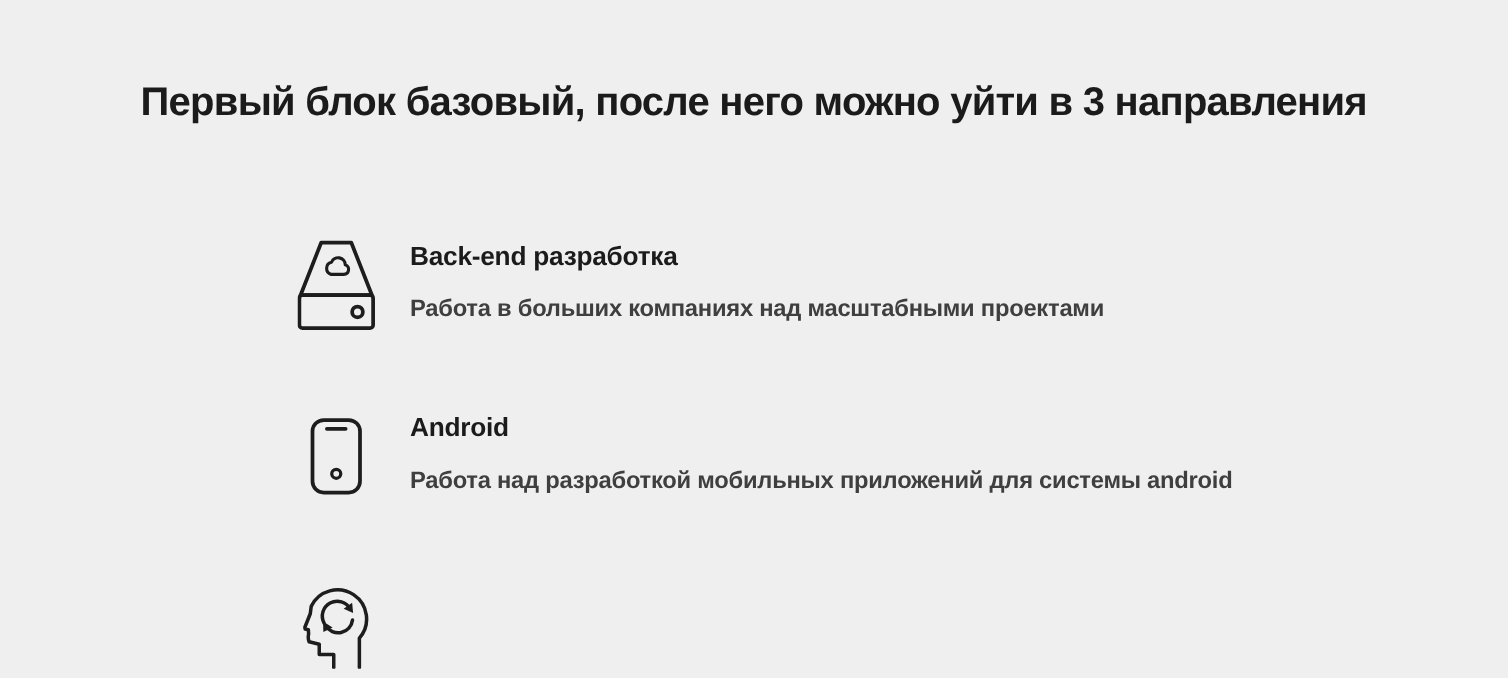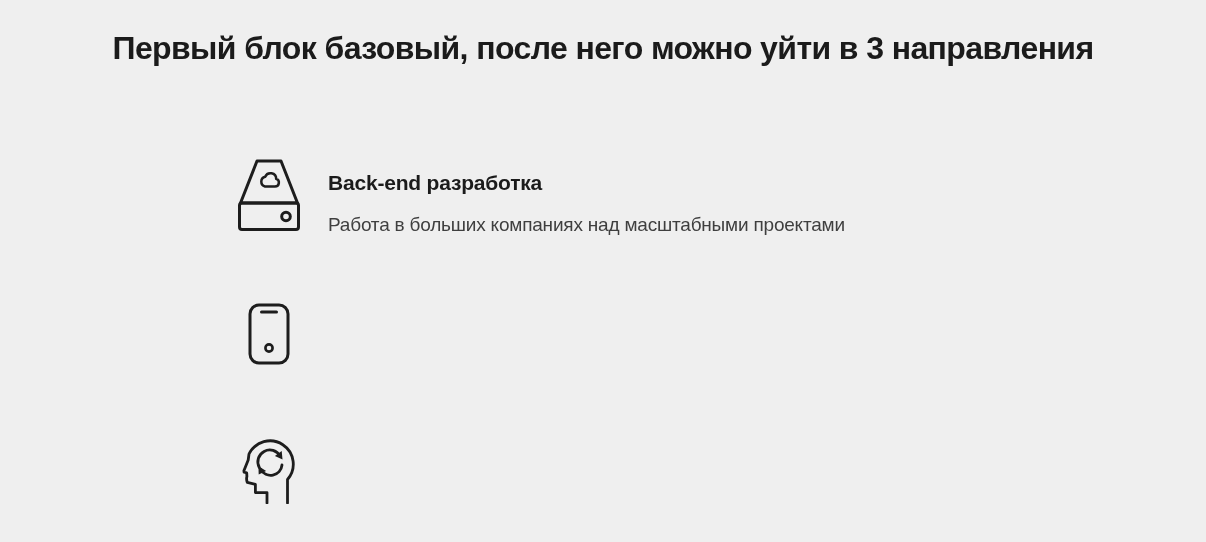--- a/index.html
+++ b/index.html
@@ -18,7 +18,7 @@
     -webkit-font-smoothing:antialiased;
   }
   .page-title{
-    margin:0;padding-top:28px;
+    margin:0;padding-top:61px;
     text-align:center;white-space:nowrap;
     font-size:32px;line-height:40px;font-weight:700;
     letter-spacing:-0.6px;

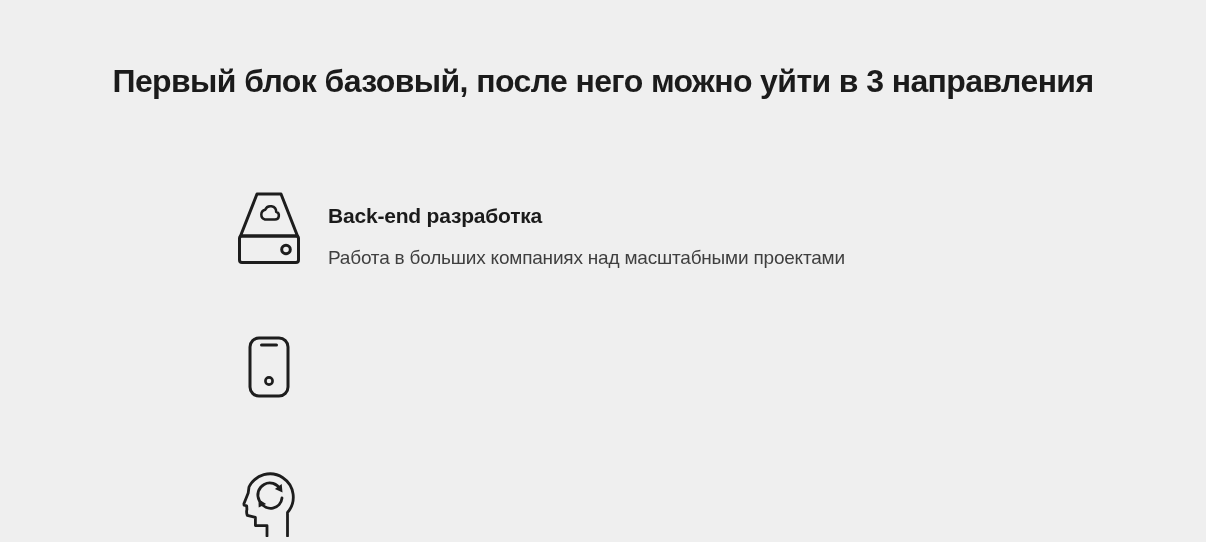--- a/index.html
+++ b/index.html
@@ -42,7 +42,7 @@
     stroke-linecap:round;stroke-linejoin:round;
   }
   .icon-fill{fill:var(--icon-stroke);stroke:none;}
-  .direction-text{padding-top:4px;margin-top:10px;}
+  .direction-text{padding-top:4px;}
   .direction-title{
     font-size:21px;line-height:25px;font-weight:700;
     letter-spacing:-0.2px;

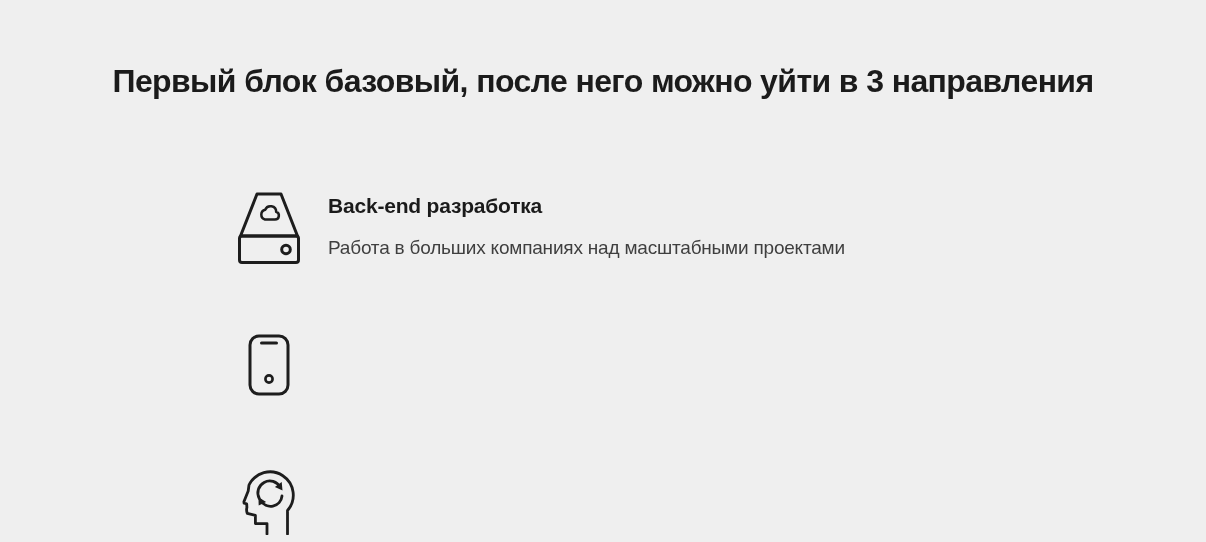--- a/index.html
+++ b/index.html
@@ -50,7 +50,7 @@
     margin:0;
   }
   .direction-desc{
-    font-size:19px;line-height:22px;font-weight:400;
+    font-size:19px;line-height:22px;font-weight:700;
     letter-spacing:-0.2px;
     color:var(--description);
     margin:19px 0 0 0;

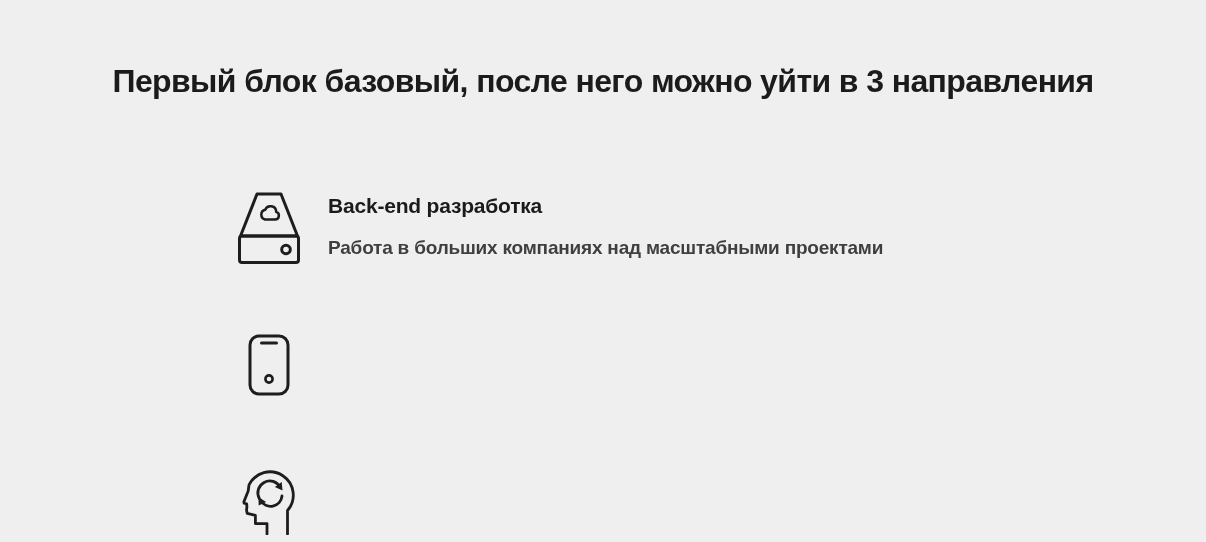--- a/index.html
+++ b/index.html
@@ -86,6 +86,10 @@
         <circle class="icon-stroke" stroke-width="2.6" cx="21" cy="45" r="3.6"></circle>
       </svg>
     </div>
+    <div class="direction-text">
+      <div class="direction-title">Android</div>
+      <div class="direction-desc">Работа над разработкой мобильных приложений для системы android</div>
+    </div>
   </div>
 
   <div class="direction">

